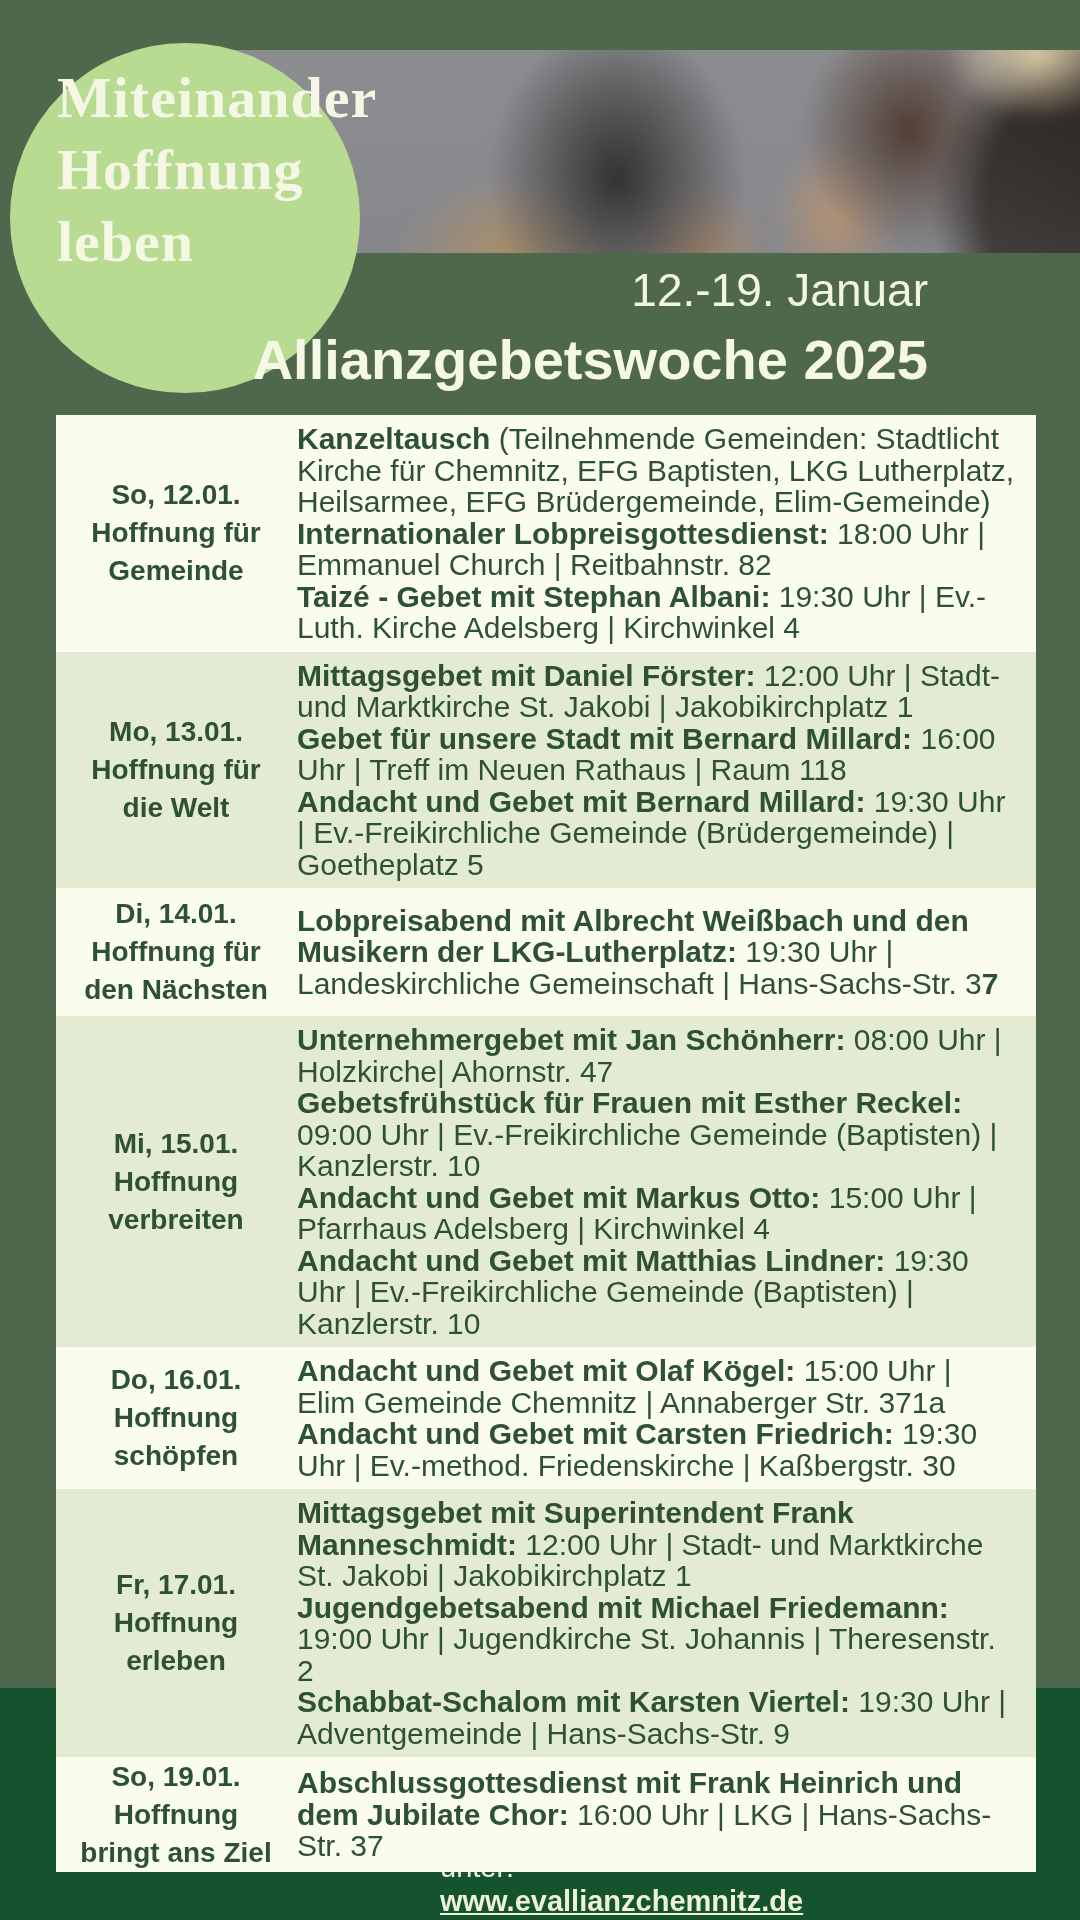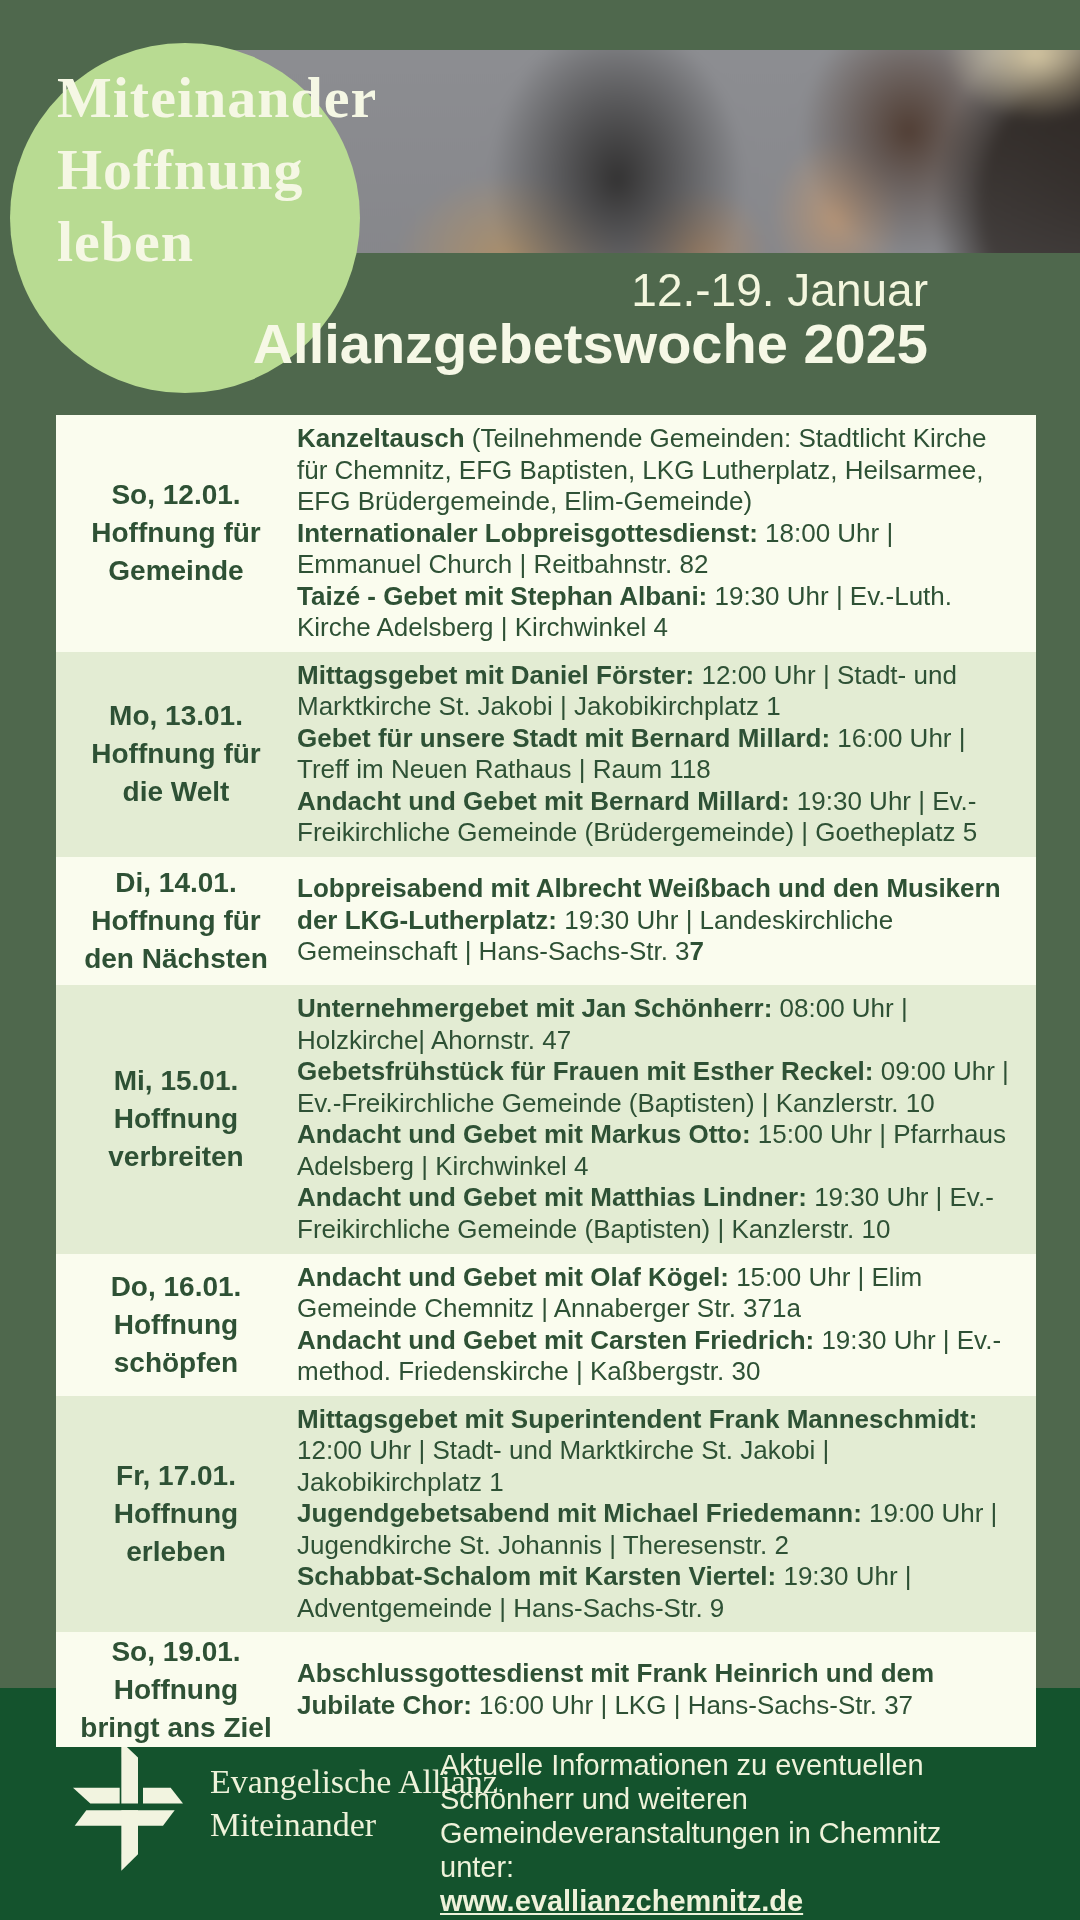--- a/index.html
+++ b/index.html
@@ -28,7 +28,7 @@
           font-size:58px;line-height:72px;color:#f5f7e4;letter-spacing:1px;}
   .date-range{position:absolute;right:43px;top:264px;z-index:3;
           font-size:46px;line-height:52px;color:#f3f6de;font-weight:400;}
-  .subtitle{position:absolute;right:43px;top:312px;z-index:3;text-align:left;
+  .subtitle{position:absolute;right:43px;top:328px;z-index:3;text-align:left;
           font-size:56px;line-height:64px;color:#f6f8e6;font-weight:700;}
 
   

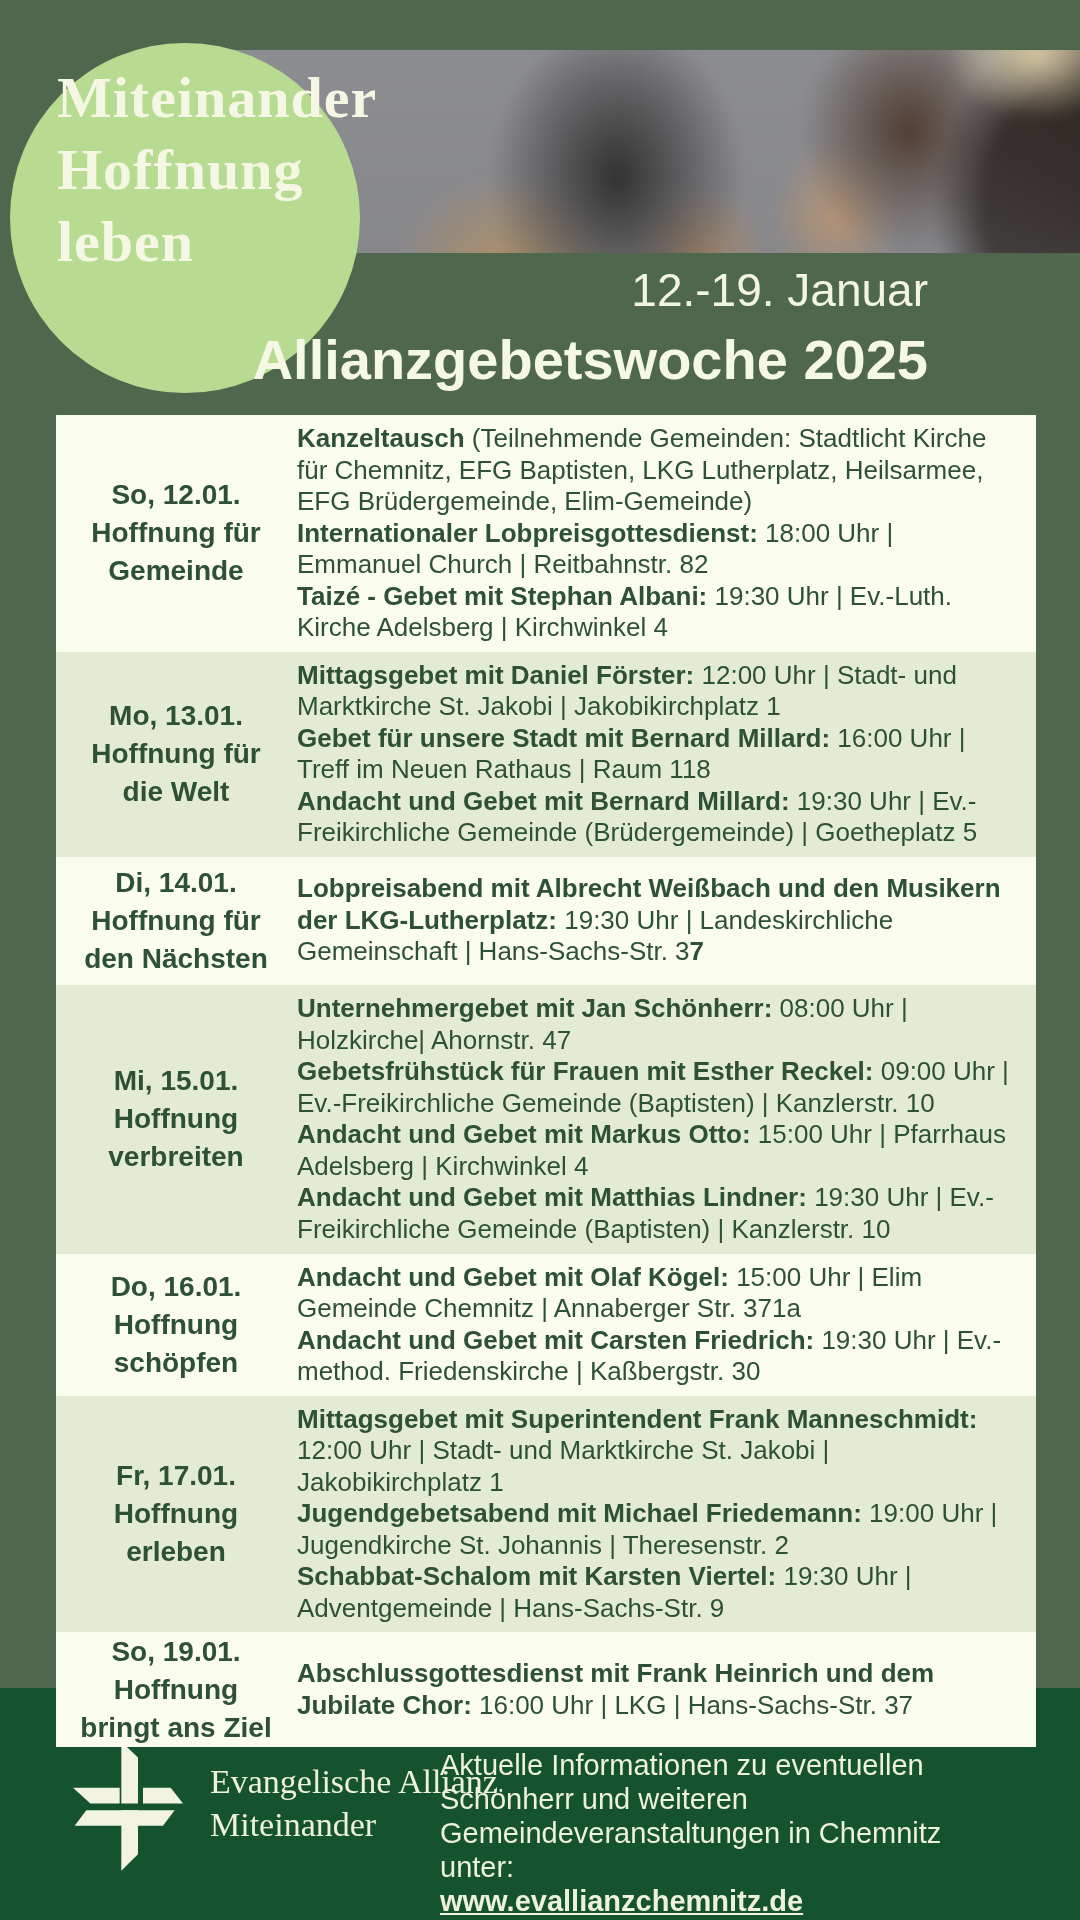--- a/index.html
+++ b/index.html
@@ -40,7 +40,7 @@
             color:#2e5135;font-weight:700;font-size:28px;line-height:38px;}
   .day-theme{width:200px;}
   .events-cell{flex:1;display:flex;flex-direction:column;justify-content:center;
-            padding:8px 18px 8px 1px;color:#2e5135;font-size:26px;line-height:31.5px;}
+            padding:8px 18px 8px 1px;color:#2e5135;font-size:30px;line-height:31.5px;}
   .event{margin:0;}
   .event .b{font-weight:700;}
 

